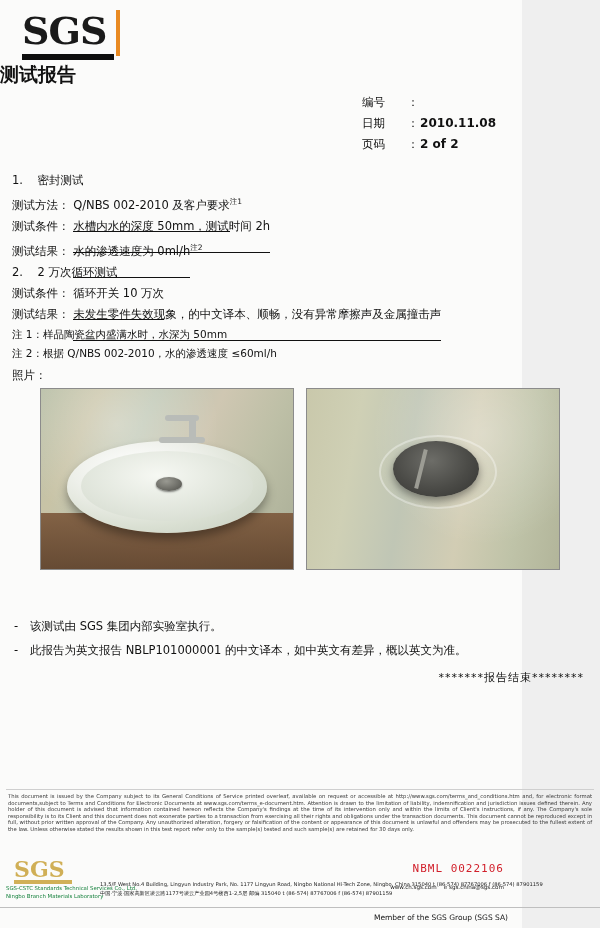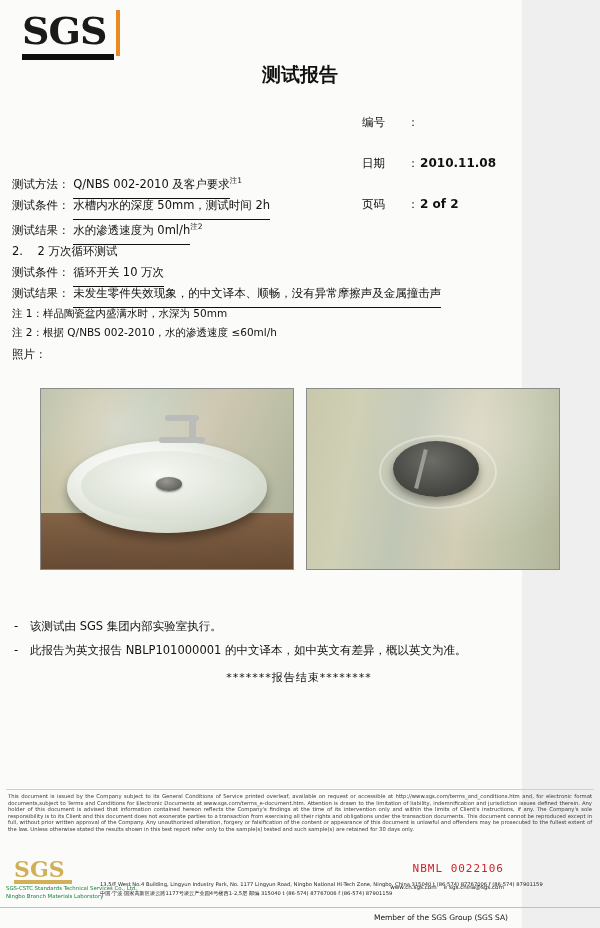--- a/index.html
+++ b/index.html
@@ -30,7 +30,7 @@
     position:absolute;left:116px;top:10px;width:4px;height:46px;background:#e98a22;
   }
   .report-title{
-    position:absolute;left:0;top:62px;width:600px;text-align:center;
+    position:absolute;left:0;top:62px;width:600px;text-align:left;
     font-family:"DejaVu Serif","Liberation Serif",serif;
     font-weight:bold;font-size:19px;color:#111;
   }

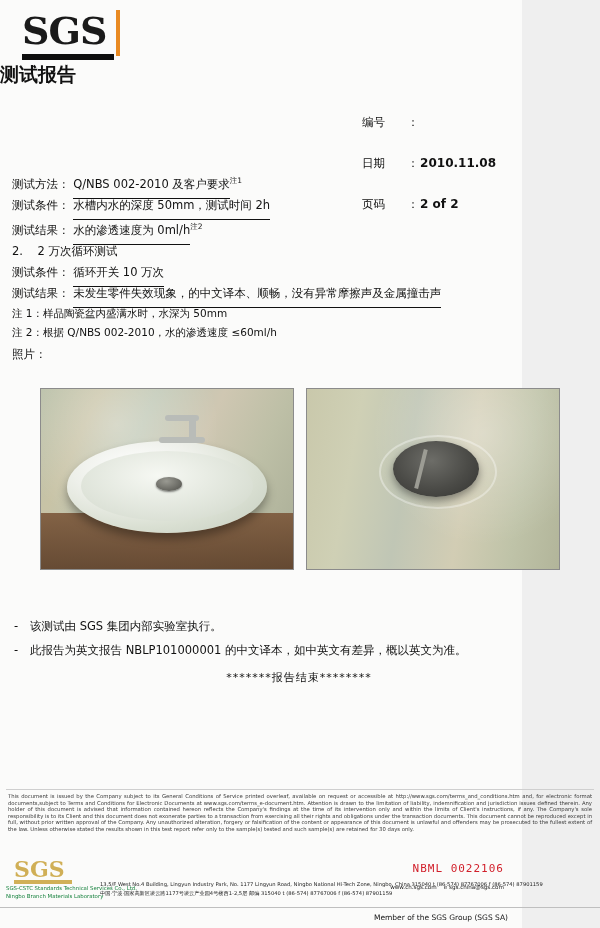--- a/index.html
+++ b/index.html
@@ -40,7 +40,7 @@
     line-height:21px;
   }
   .meta .row{display:flex;align-items:baseline;}
-  .meta .k{display:inline-block;width:44px;text-align:justify;margin-top:20px;}
+  .meta .k{display:inline-block;width:44px;text-align:justify;}
   .meta .c{display:inline-block;width:14px;text-align:center;}
   .meta .v{font-weight:bold;font-size:12px;}
 

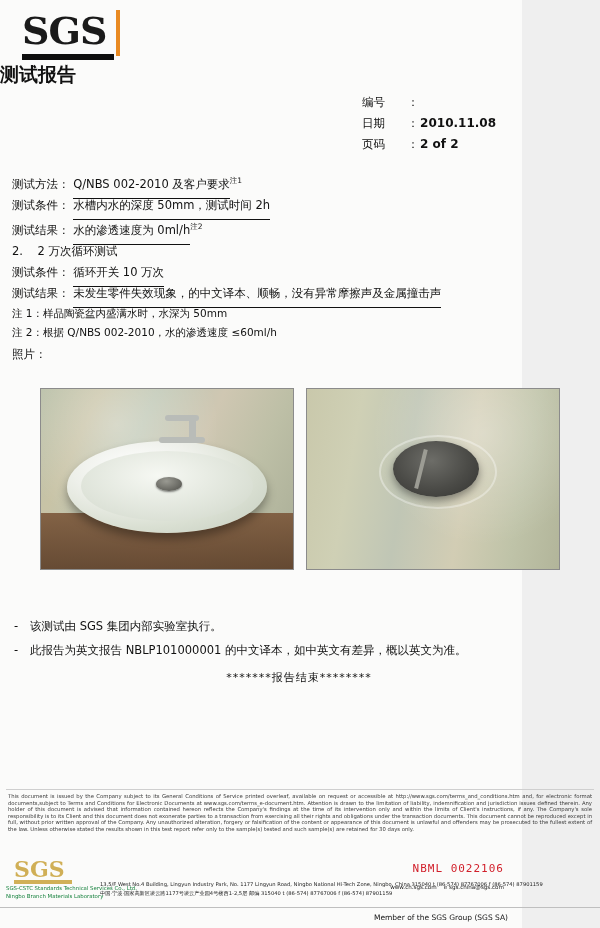--- a/index.html
+++ b/index.html
@@ -198,6 +198,11 @@
 
   <div class="content">
 
+    <div class="ln">
+      <span>1.</span>
+      &nbsp;&nbsp;
+      <span>密封测试</span>
+    </div>
 
     <div class="ln">
       <span class="lbl">测试方法：</span>

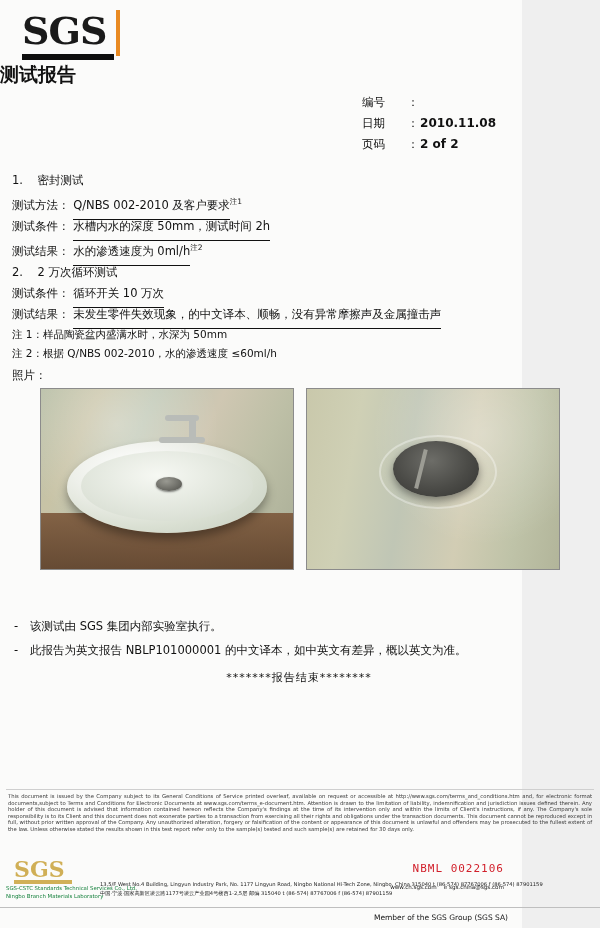--- a/index.html
+++ b/index.html
@@ -51,7 +51,7 @@
   }
   .ln{white-space:nowrap;}
   .ln .lbl{display:inline-block;}
-  .uline{border-bottom:1px solid #111;padding-bottom:7px;}
+  .uline{border-bottom:1px solid #111;padding-bottom:19px;}
   .sup{font-size:7.5px;vertical-align:super;}
   .note{font-size:10.5px;line-height:19px;}
 

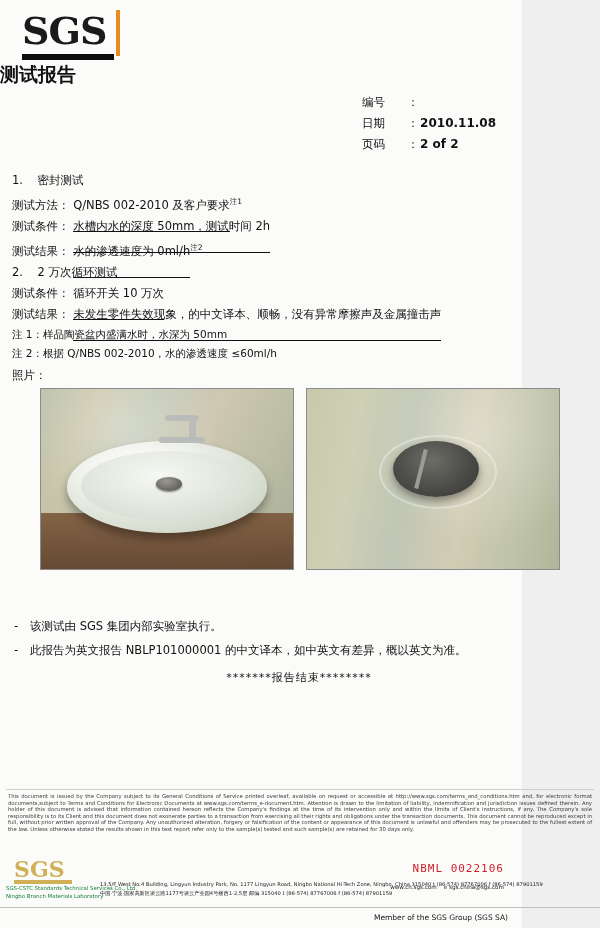--- a/index.html
+++ b/index.html
@@ -126,7 +126,7 @@
   .bullets .b{display:flex;}
   .bullets .dash{width:16px;flex:none;}
   .endmark{
-    margin-top:4px;text-align:center;font-size:11px;letter-spacing:1px;
+    margin-top:4px;text-align:right;font-size:11px;letter-spacing:1px;
   }
 
   

